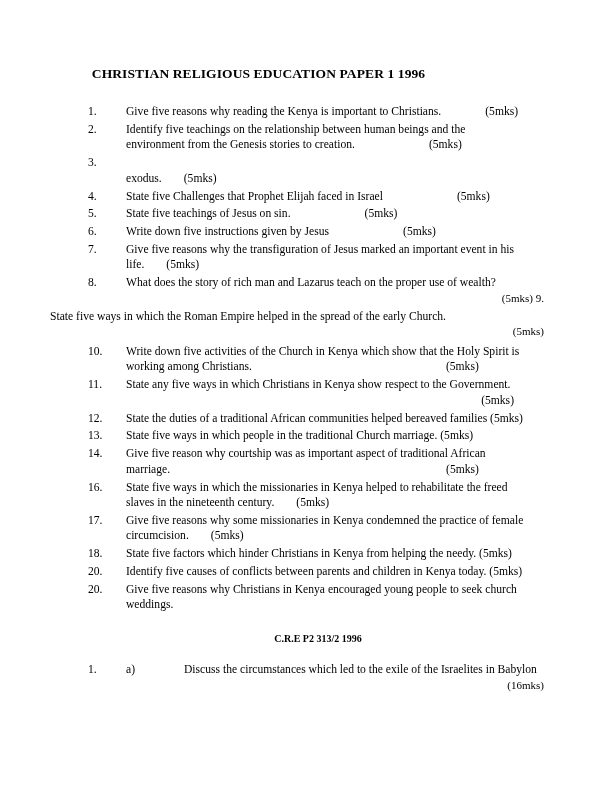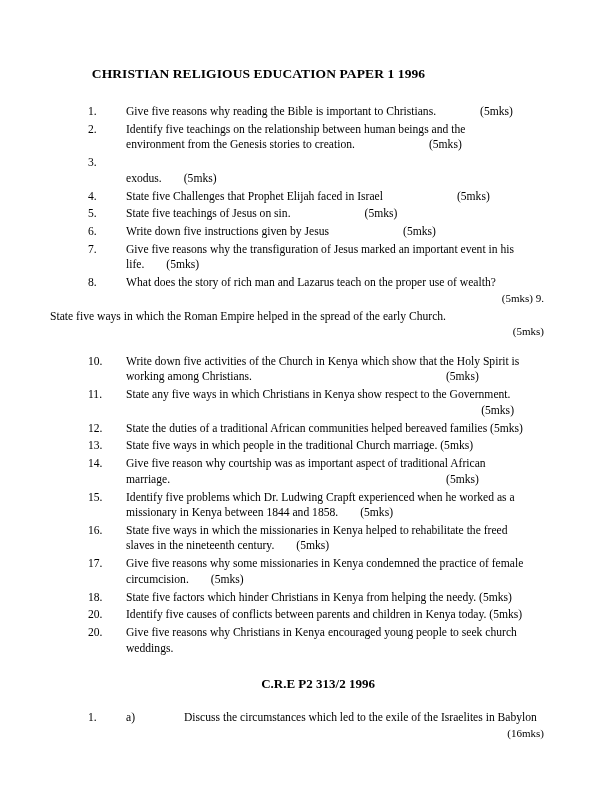--- a/index.html
+++ b/index.html
@@ -122,7 +122,7 @@
     <div class="q">
       <span class="num">1.</span>
       <span class="txt">
-        <span>Give five reasons why reading the Bible is important to Christians.</span><span class="gap-inline"></span><span>(5mks)</span>
+        <span>Give five reasons why reading the Kenya is important to Christians.</span><span class="gap-inline"></span><span>(5mks)</span>
       </span>
     </div>
 

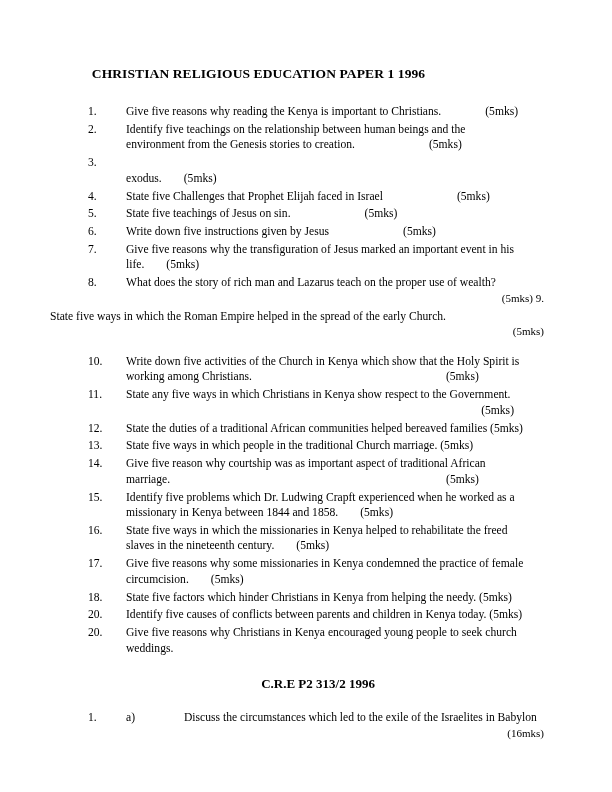--- a/index.html
+++ b/index.html
@@ -57,7 +57,7 @@
   .full-line {
     font-size: 11.6px;
     line-height: 15.6px;
-    margin-bottom: 14px;
+    margin-bottom: 4px;
   }
   .marks-right-indent {
     display: block;

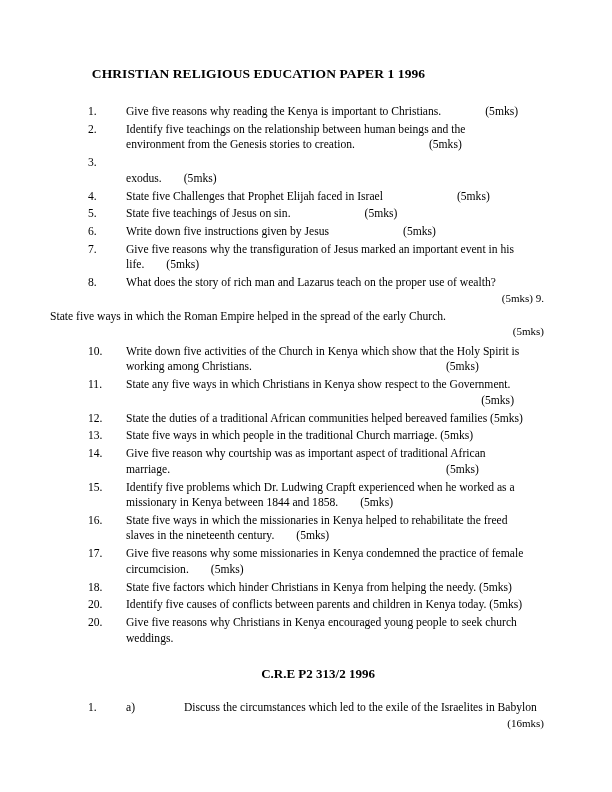--- a/index.html
+++ b/index.html
@@ -218,13 +218,6 @@
       </span>
     </div>
 
-    <div class="q">
-      <span class="num">15.</span>
-      <span class="txt">
-        <span>Identify five problems which Dr. Ludwing Crapft experienced when he worked as a</span><br>
-        <span>missionary in Kenya between 1844 and 1858.</span><span class="gap-inline-sm"></span><span>(5mks)</span>
-      </span>
-    </div>
 
     <div class="q">
       <span class="num">16.</span>

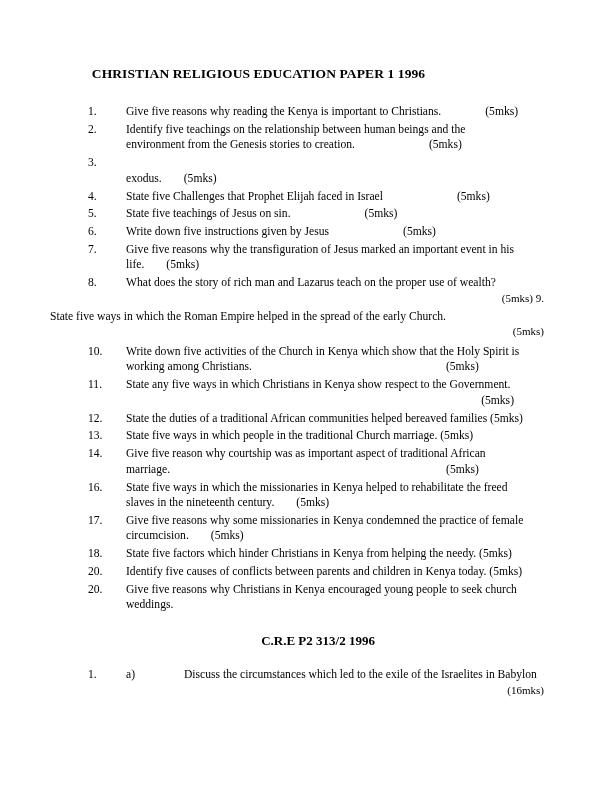--- a/index.html
+++ b/index.html
@@ -87,7 +87,7 @@
   }
   .subheading {
     text-align: center;
-    font-size: 13px;
+    font-size: 10px;
     font-weight: bold;
     margin-top: 20px;
     margin-bottom: 18px;

